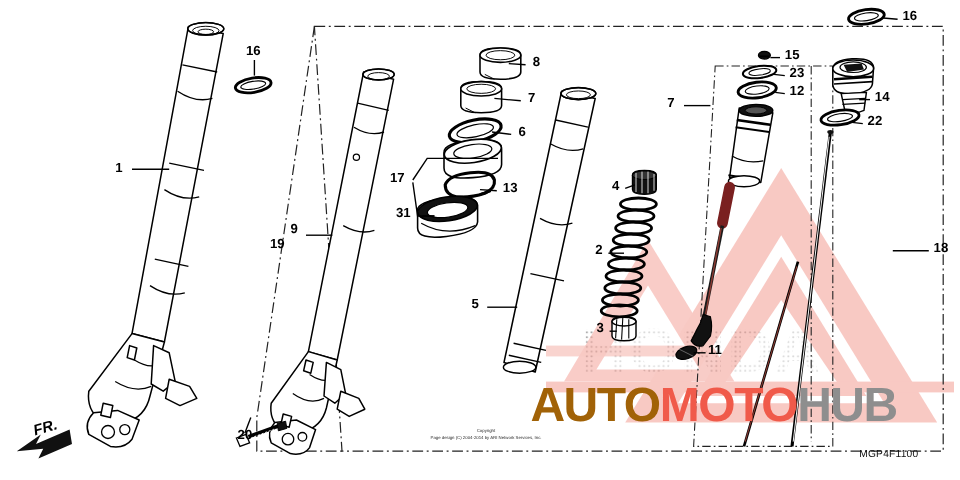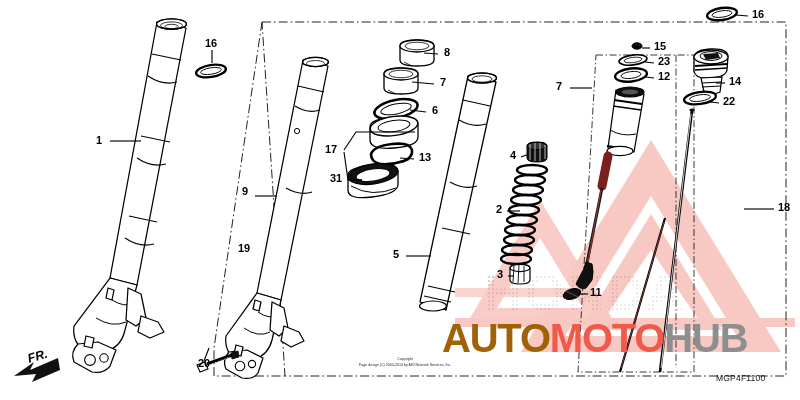--- a/index.html
+++ b/index.html
@@ -354,7 +354,7 @@
   <div class="callout" style="left:96px;  top:135px;">1</div>
   <div class="callout" style="left:205px; top:38px;">16</div>
   <div class="callout" style="left:242px; top:186px;">9</div>
-  <div class="callout" style="left:238px; top:199px;margin-top:44px;">19</div>
+  <div class="callout" style="left:225px; top:199px;">19</div>
   <div class="callout" style="left:198px; top:337px;margin-top:21px;">20</div>
   <div class="callout" style="left:444px; top:47px;">8</div>
   <div class="callout" style="left:440px; top:77px;">7</div>

